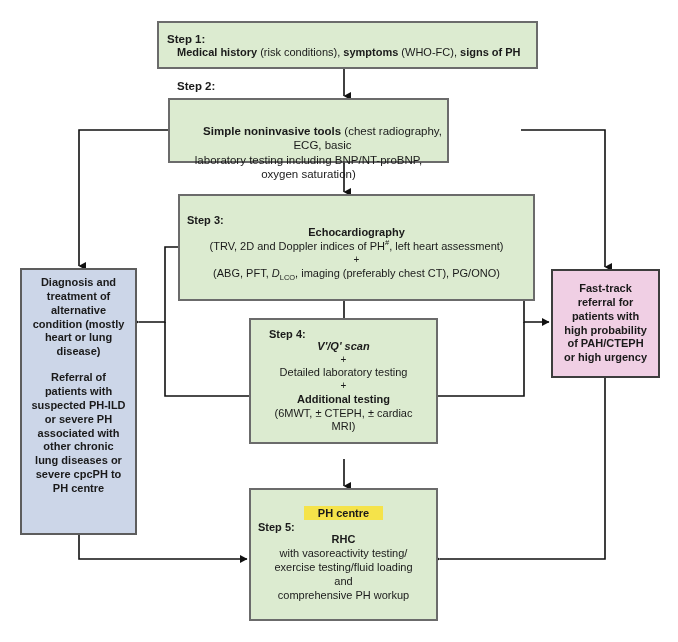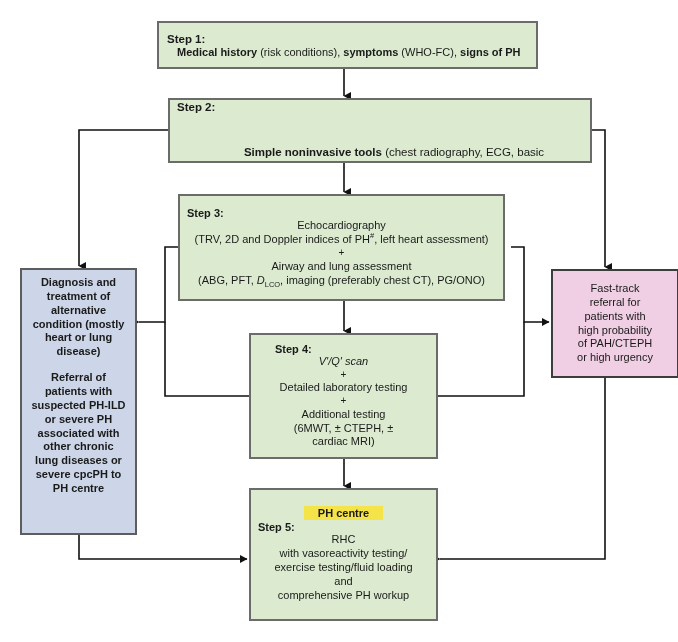--- a/index.html
+++ b/index.html
@@ -65,7 +65,7 @@
   #step1 .body { text-align: left; padding-left: 10px; font-size: 11px; }
 
   #step2 {
-    left: 168px; top: 98px; width: 424px; height: 65px;
+    left: 168px; top: 98px; width: 281px; height: 65px;
     padding: 4px 7px;
     font-size: 11.5px;
   }

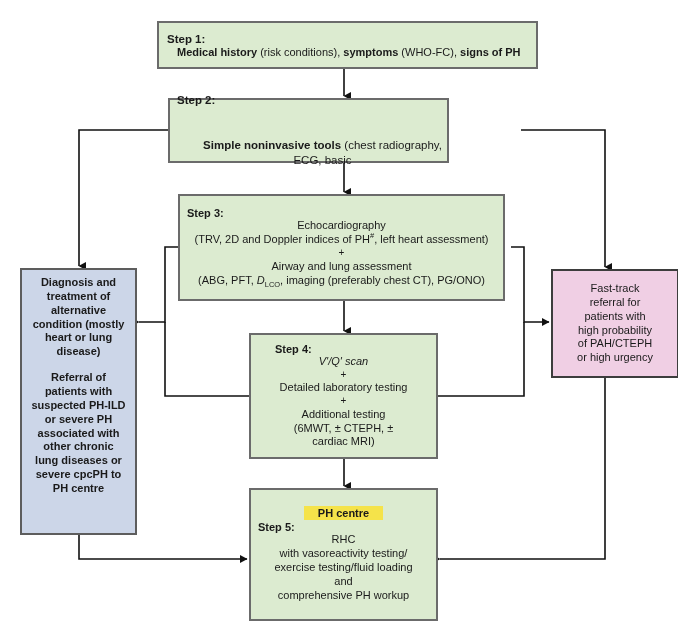--- a/index.html
+++ b/index.html
@@ -167,6 +167,7 @@
   <div class="box green" id="step2">
     <span class="lead">Step 2:</span>
     <span class="ln row1"><b>Simple noninvasive tools</b><span> (chest radiography, ECG, basic</span></span>
+    <span class="ln">laboratory testing including BNP/NT-proBNP, oxygen saturation)</span>
   </div>
 
   <div class="box green" id="step3">

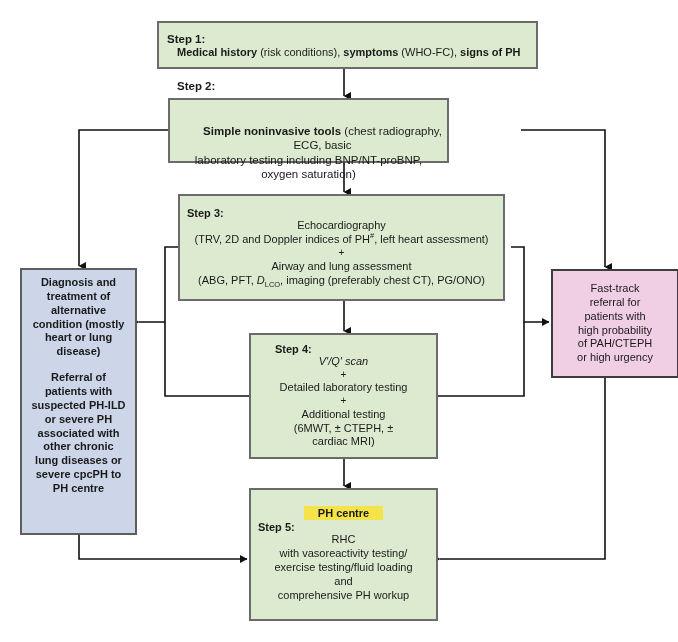--- a/index.html
+++ b/index.html
@@ -72,7 +72,7 @@
   #step2 .row1 { padding-left: 14px; margin-top: 32px; }
 
   #step3 {
-    left: 178px; top: 194px; width: 327px; height: 107px;
+    left: 178px; top: 194px; width: 357px; height: 107px;
     padding: 4px 7px;
     font-size: 11px;
   }

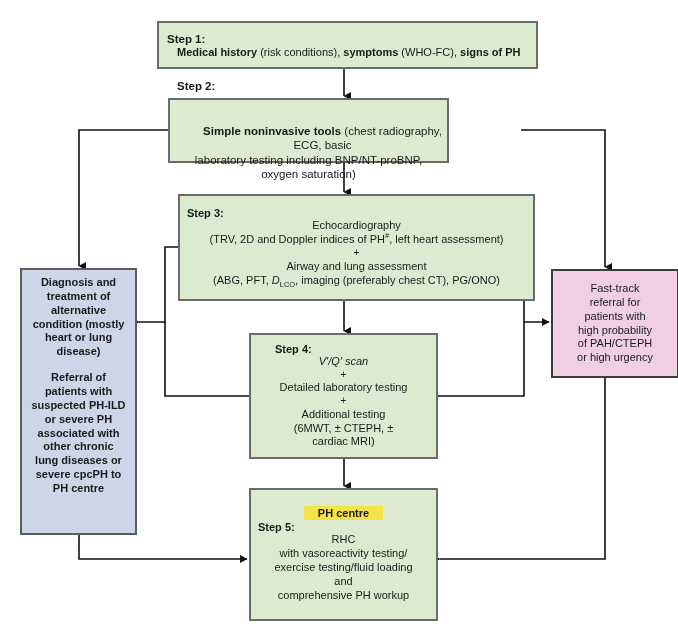--- a/index.html
+++ b/index.html
@@ -46,7 +46,7 @@
     text-align: center;
     line-height: 1.26;
   }
-  .b { font-weight: normal; }
+  .b { font-weight: bold; }
   .i { font-style: italic; }
   .lead {
     text-align: left;

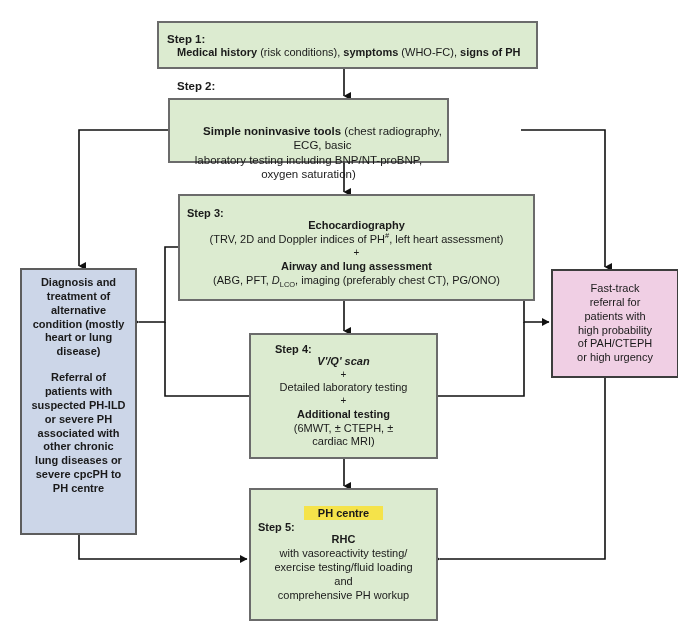--- a/index.html
+++ b/index.html
@@ -175,7 +175,6 @@
     <span class="ln b">Echocardiography</span>
     <span class="ln"><span>(TRV, 2D and Doppler indices of PH</span><sup>#</sup><span>, left heart assessment)</span></span>
     <span class="ln plus">+</span>
-    <span class="ln b">Airway and lung assessment</span>
     <span class="ln"><span>(ABG, PFT, </span><i>D</i><sub>LCO</sub><span>, imaging (preferably chest CT), PG/ONO)</span></span>
   </div>
 

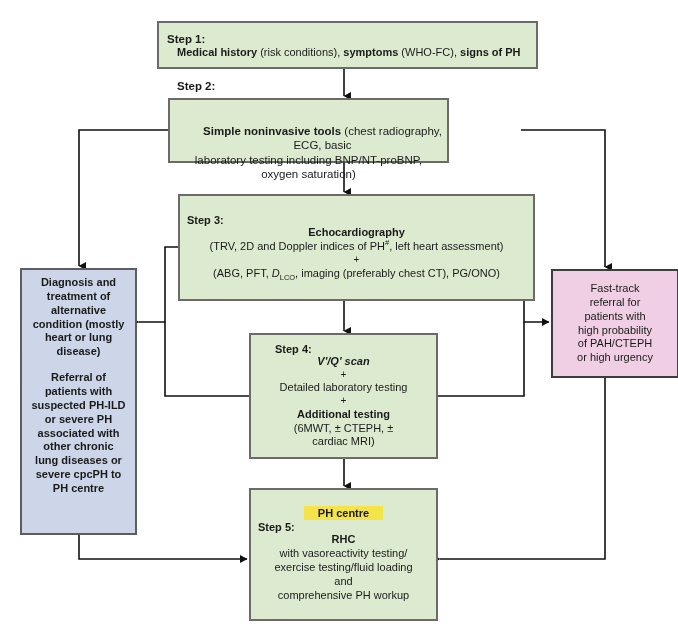--- a/index.html
+++ b/index.html
@@ -107,10 +107,10 @@
   #altbox .gap { height: 12px; }
 
   #fastbox {
-    left: 551px; top: 269px; width: 128px; height: 109px;
+    left: 551px; top: 269px; width: 109px; height: 109px;
     padding: 4px 8px;
     font-size: 11px;
-    font-weight: normal;
+    font-weight: bold;
   }
   .plus { font-size: 10px; }
 </style>

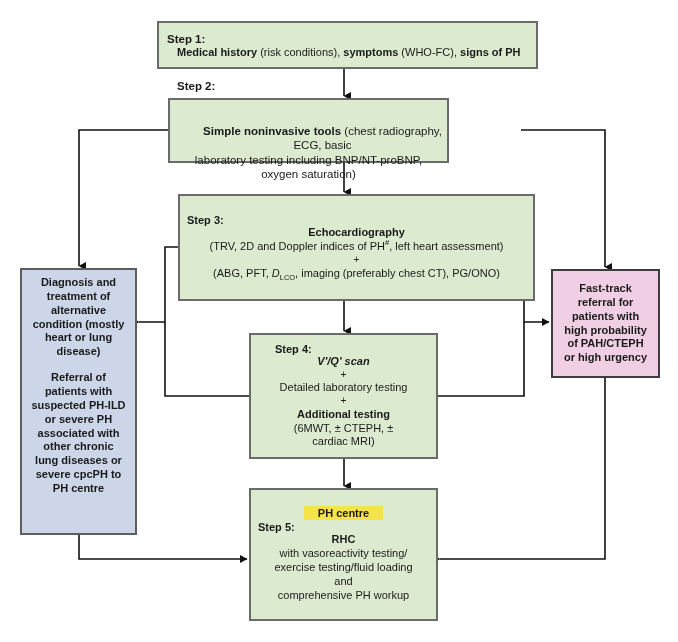--- a/index.html
+++ b/index.html
@@ -78,8 +78,8 @@
   }
 
   #step4 {
-    left: 249px; top: 333px; width: 189px; height: 126px;
-    padding: 4px 24px;
+    left: 249px; top: 318px; width: 189px; height: 126px;
+    padding: 4px 18px;
     font-size: 11px;
   }
 

